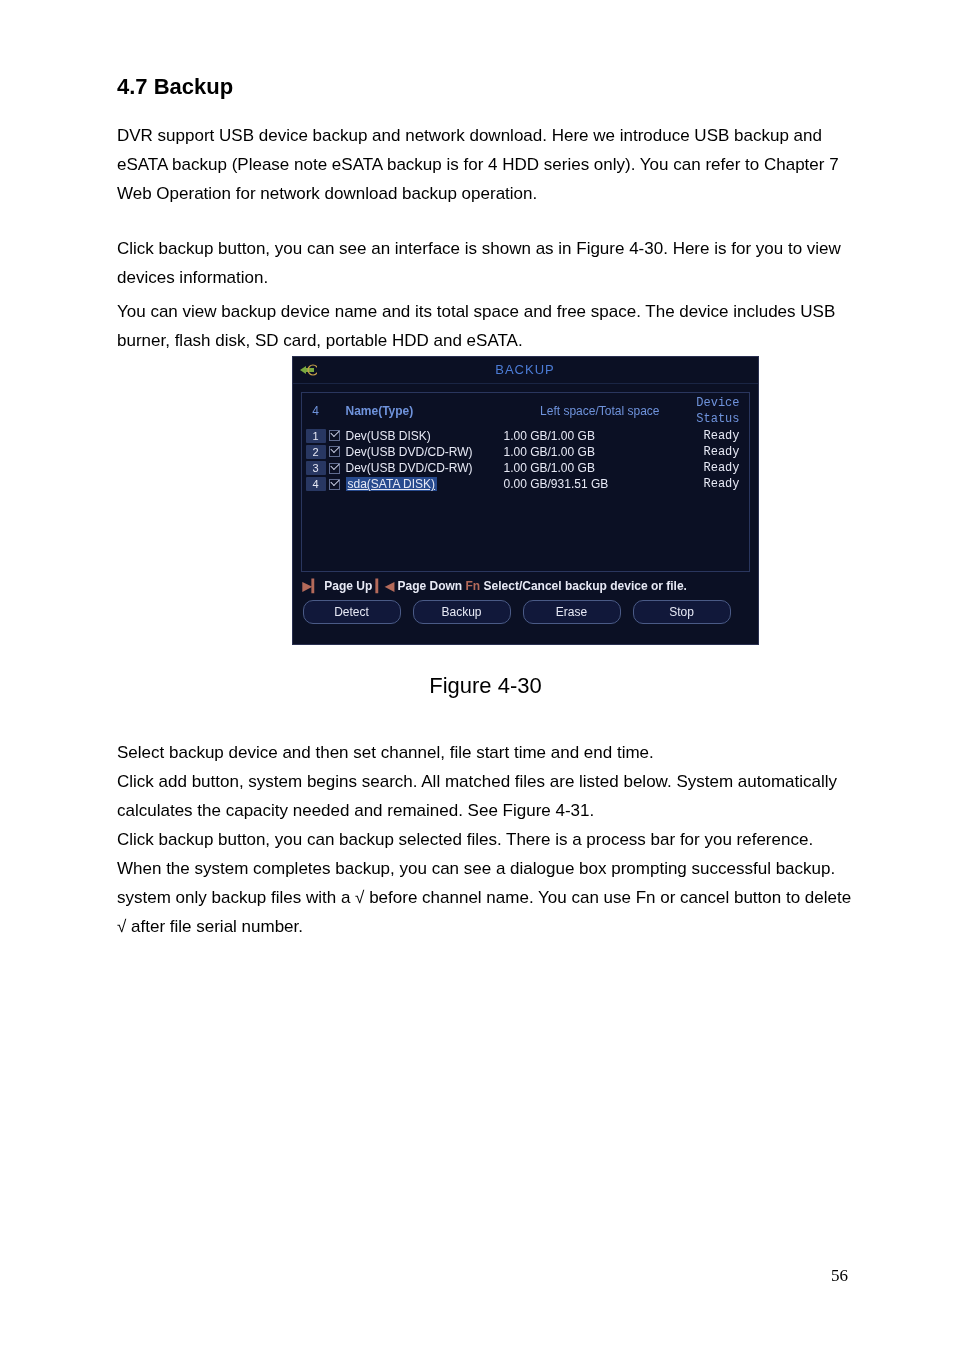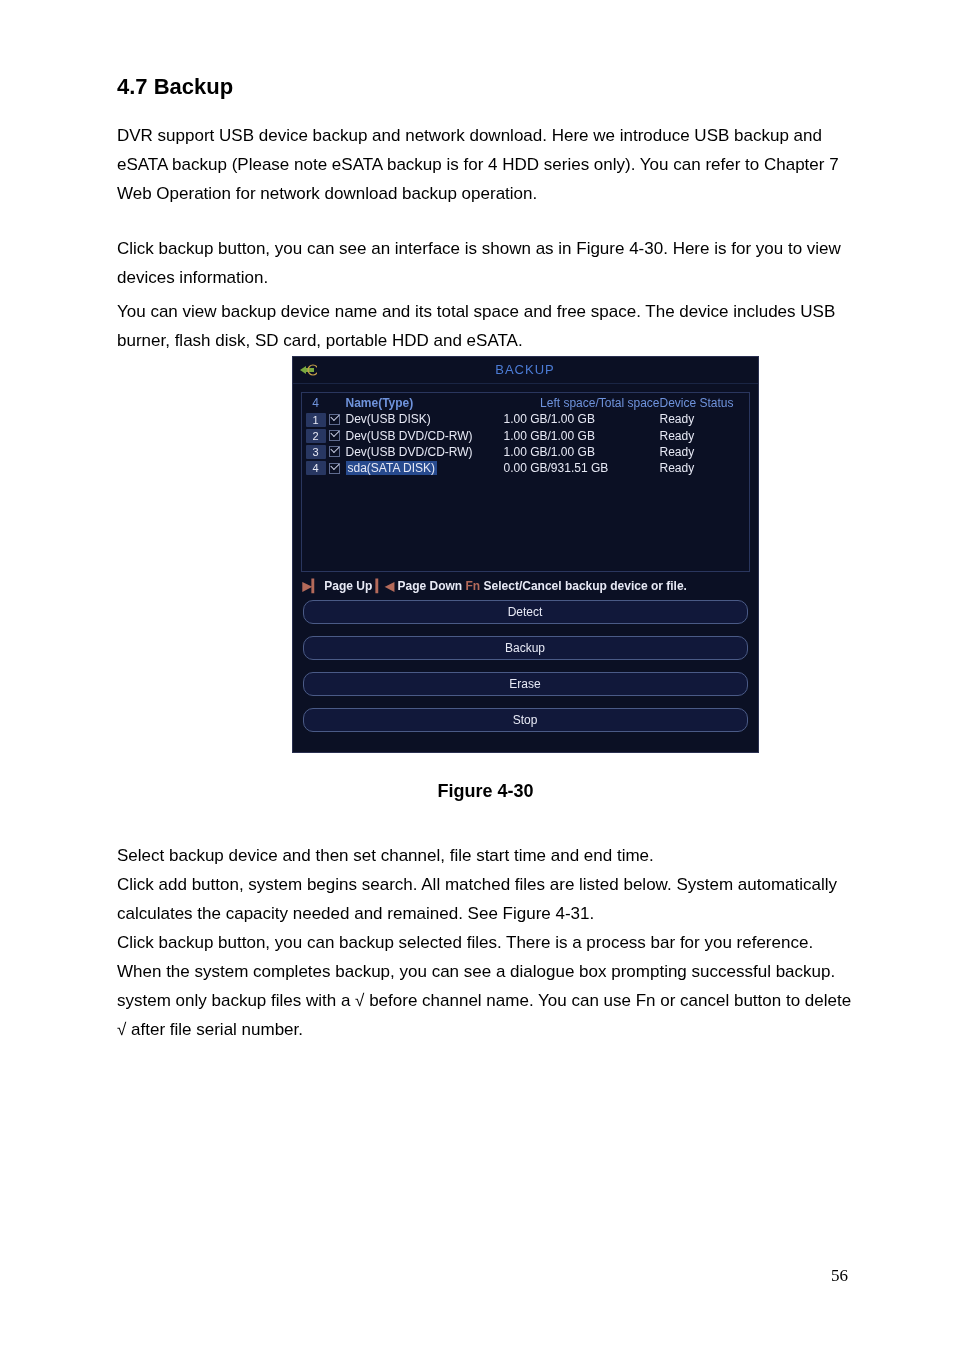--- a/index.html
+++ b/index.html
@@ -86,7 +86,7 @@
   .col-chk   { width: 18px; display:flex; align-items:center; justify-content:center;}
   .col-name  { width: 158px; padding-left: 2px; }
   .col-space { width: 156px; }
-  .col-stat  { width: 80px; text-align: left; }
+  .col-stat  { width: 80px; text-align: right; font-family: Liberation Mono, monospace; }
 
   .col-name.h { text-align: left; font-weight: bold; }
   .col-space.h { text-align: right; }

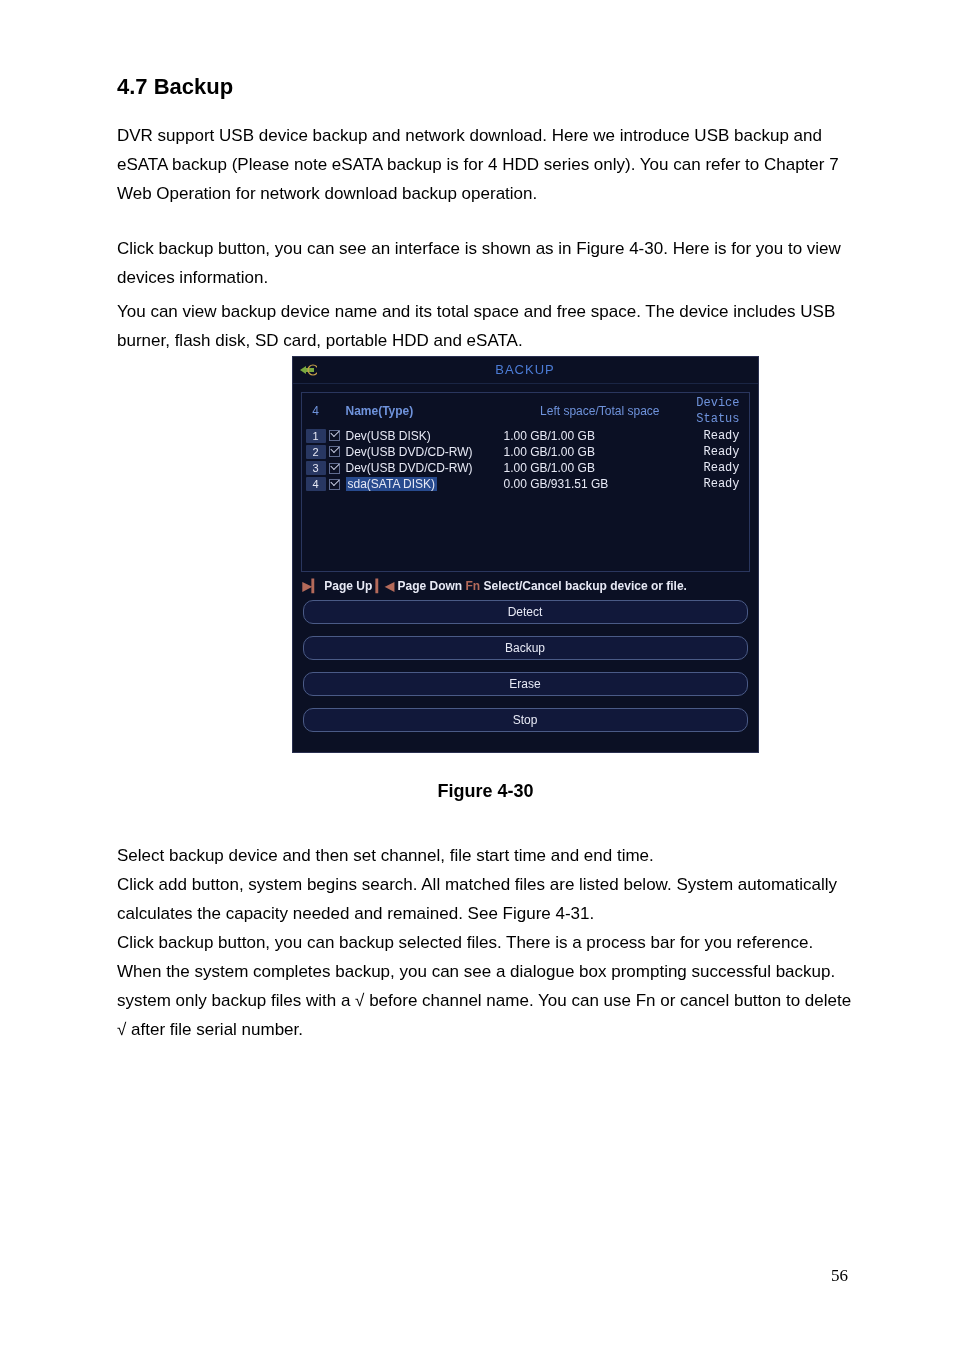--- a/index.html
+++ b/index.html
@@ -103,6 +103,7 @@
   .dt-row.sel .col-name span.nm {
     background: #274a8e;
     padding: 0 2px;
+    text-decoration: underline;
   }
   .chk {
     width: 11px; height: 11px;

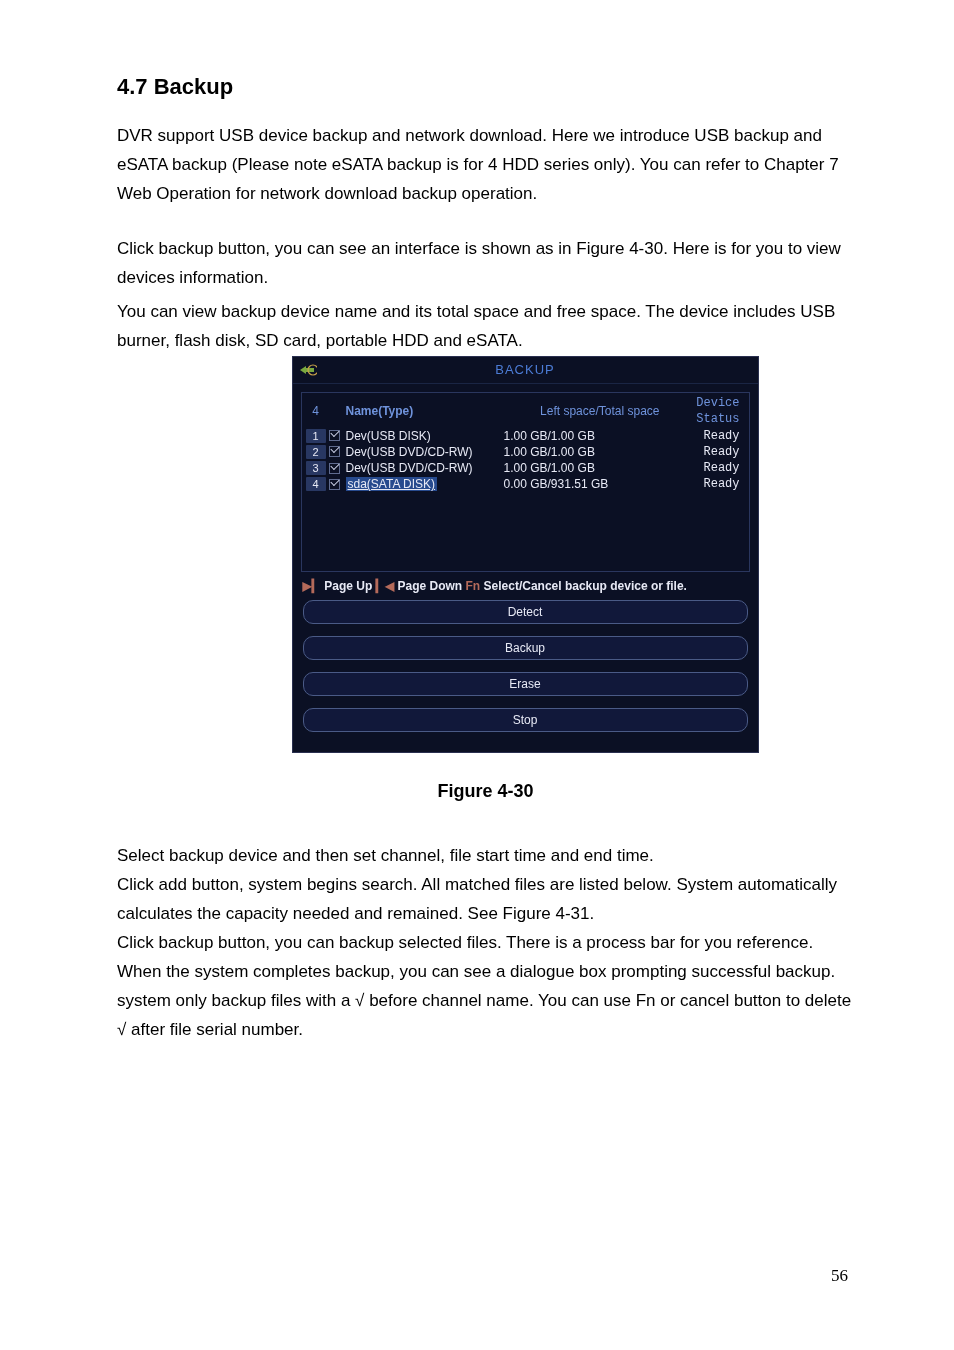--- a/index.html
+++ b/index.html
@@ -132,7 +132,6 @@
     display: flex;
     gap: 12px;
     margin: 2px 2px 0 2px;
-    flex-direction: column;
   }
   .dbtn {
     min-width: 72px;

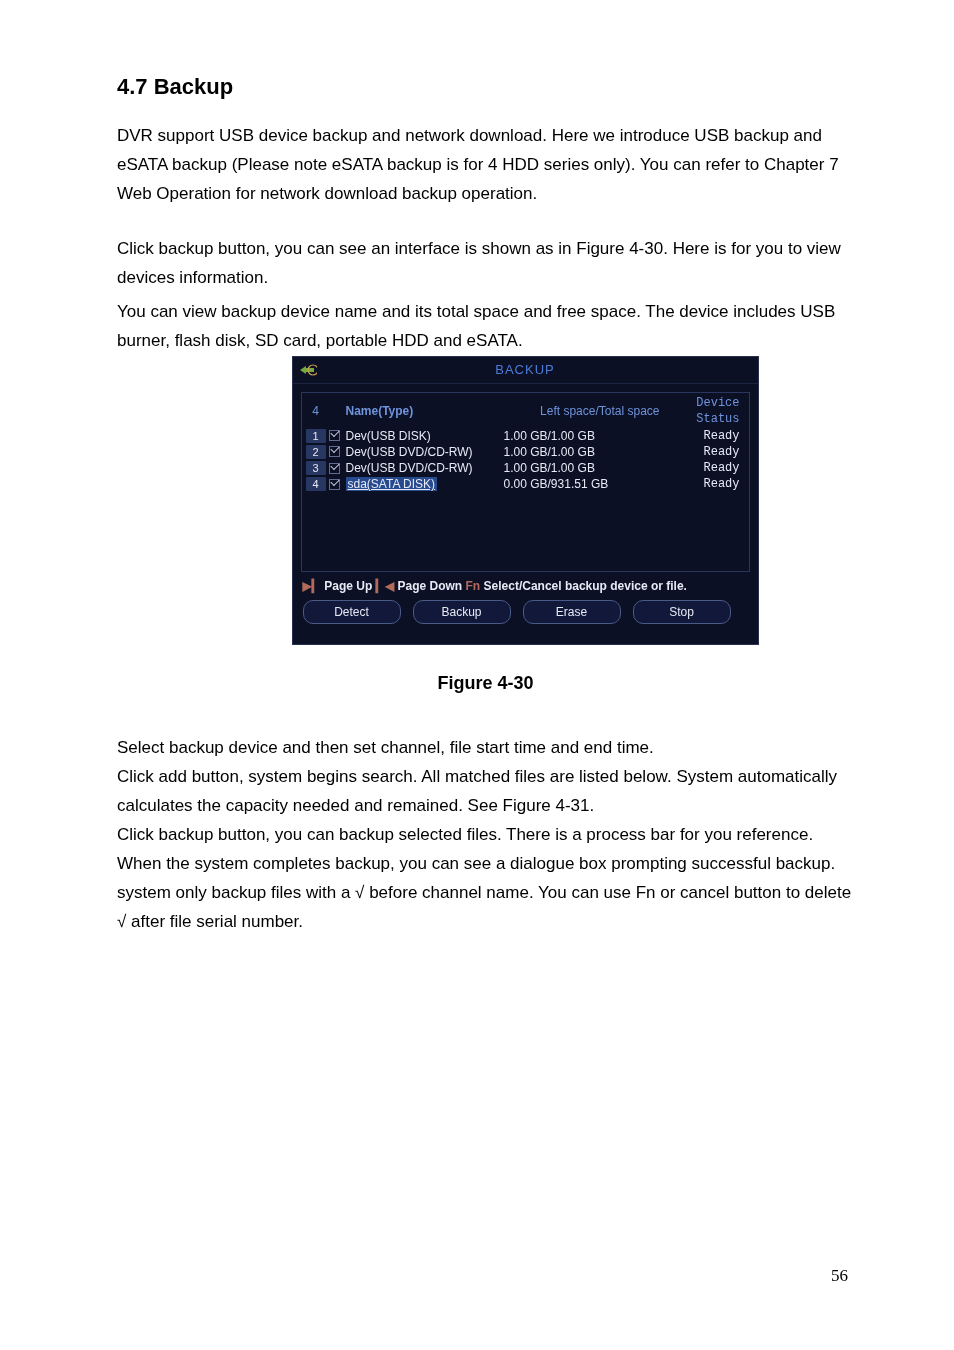--- a/index.html
+++ b/index.html
@@ -148,9 +148,8 @@
   }
   .fig-caption-mid {
     text-align: center;
-    font-size: 18px;
+    font-size: 22px;
     margin: 28px 0 40px 0;
-    font-weight: bold;
   }
   .page-number {
     position: absolute;

